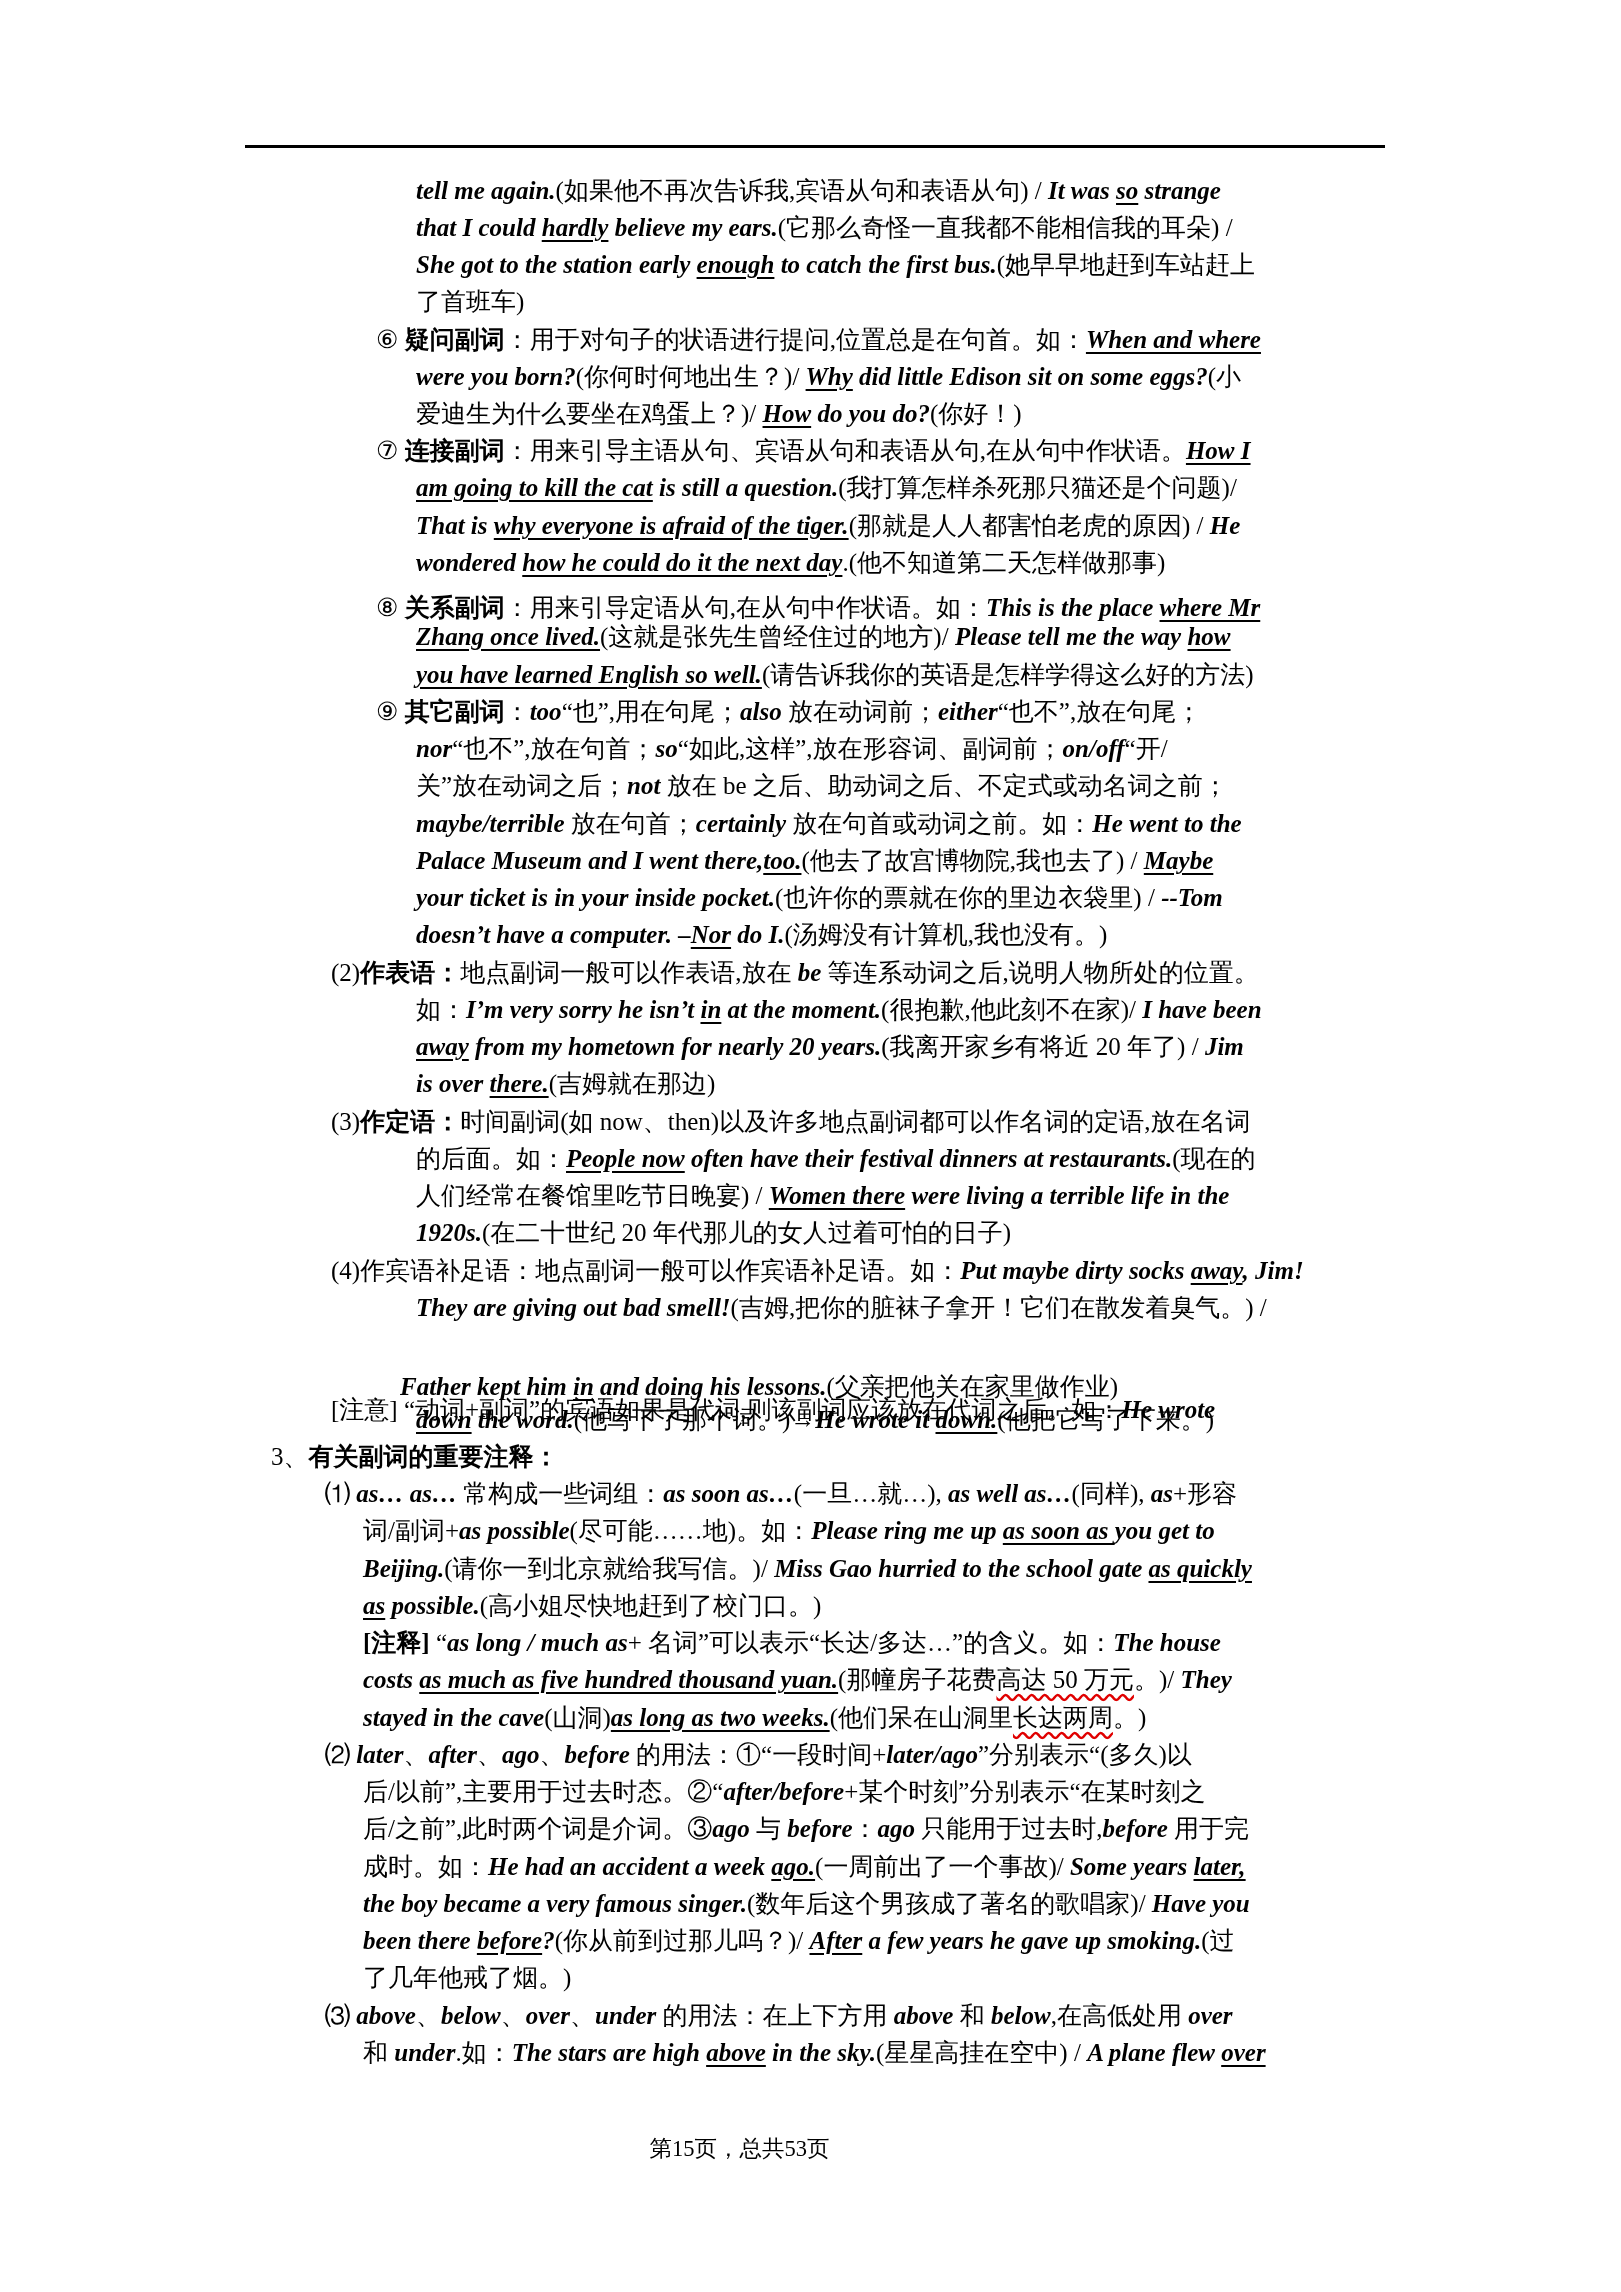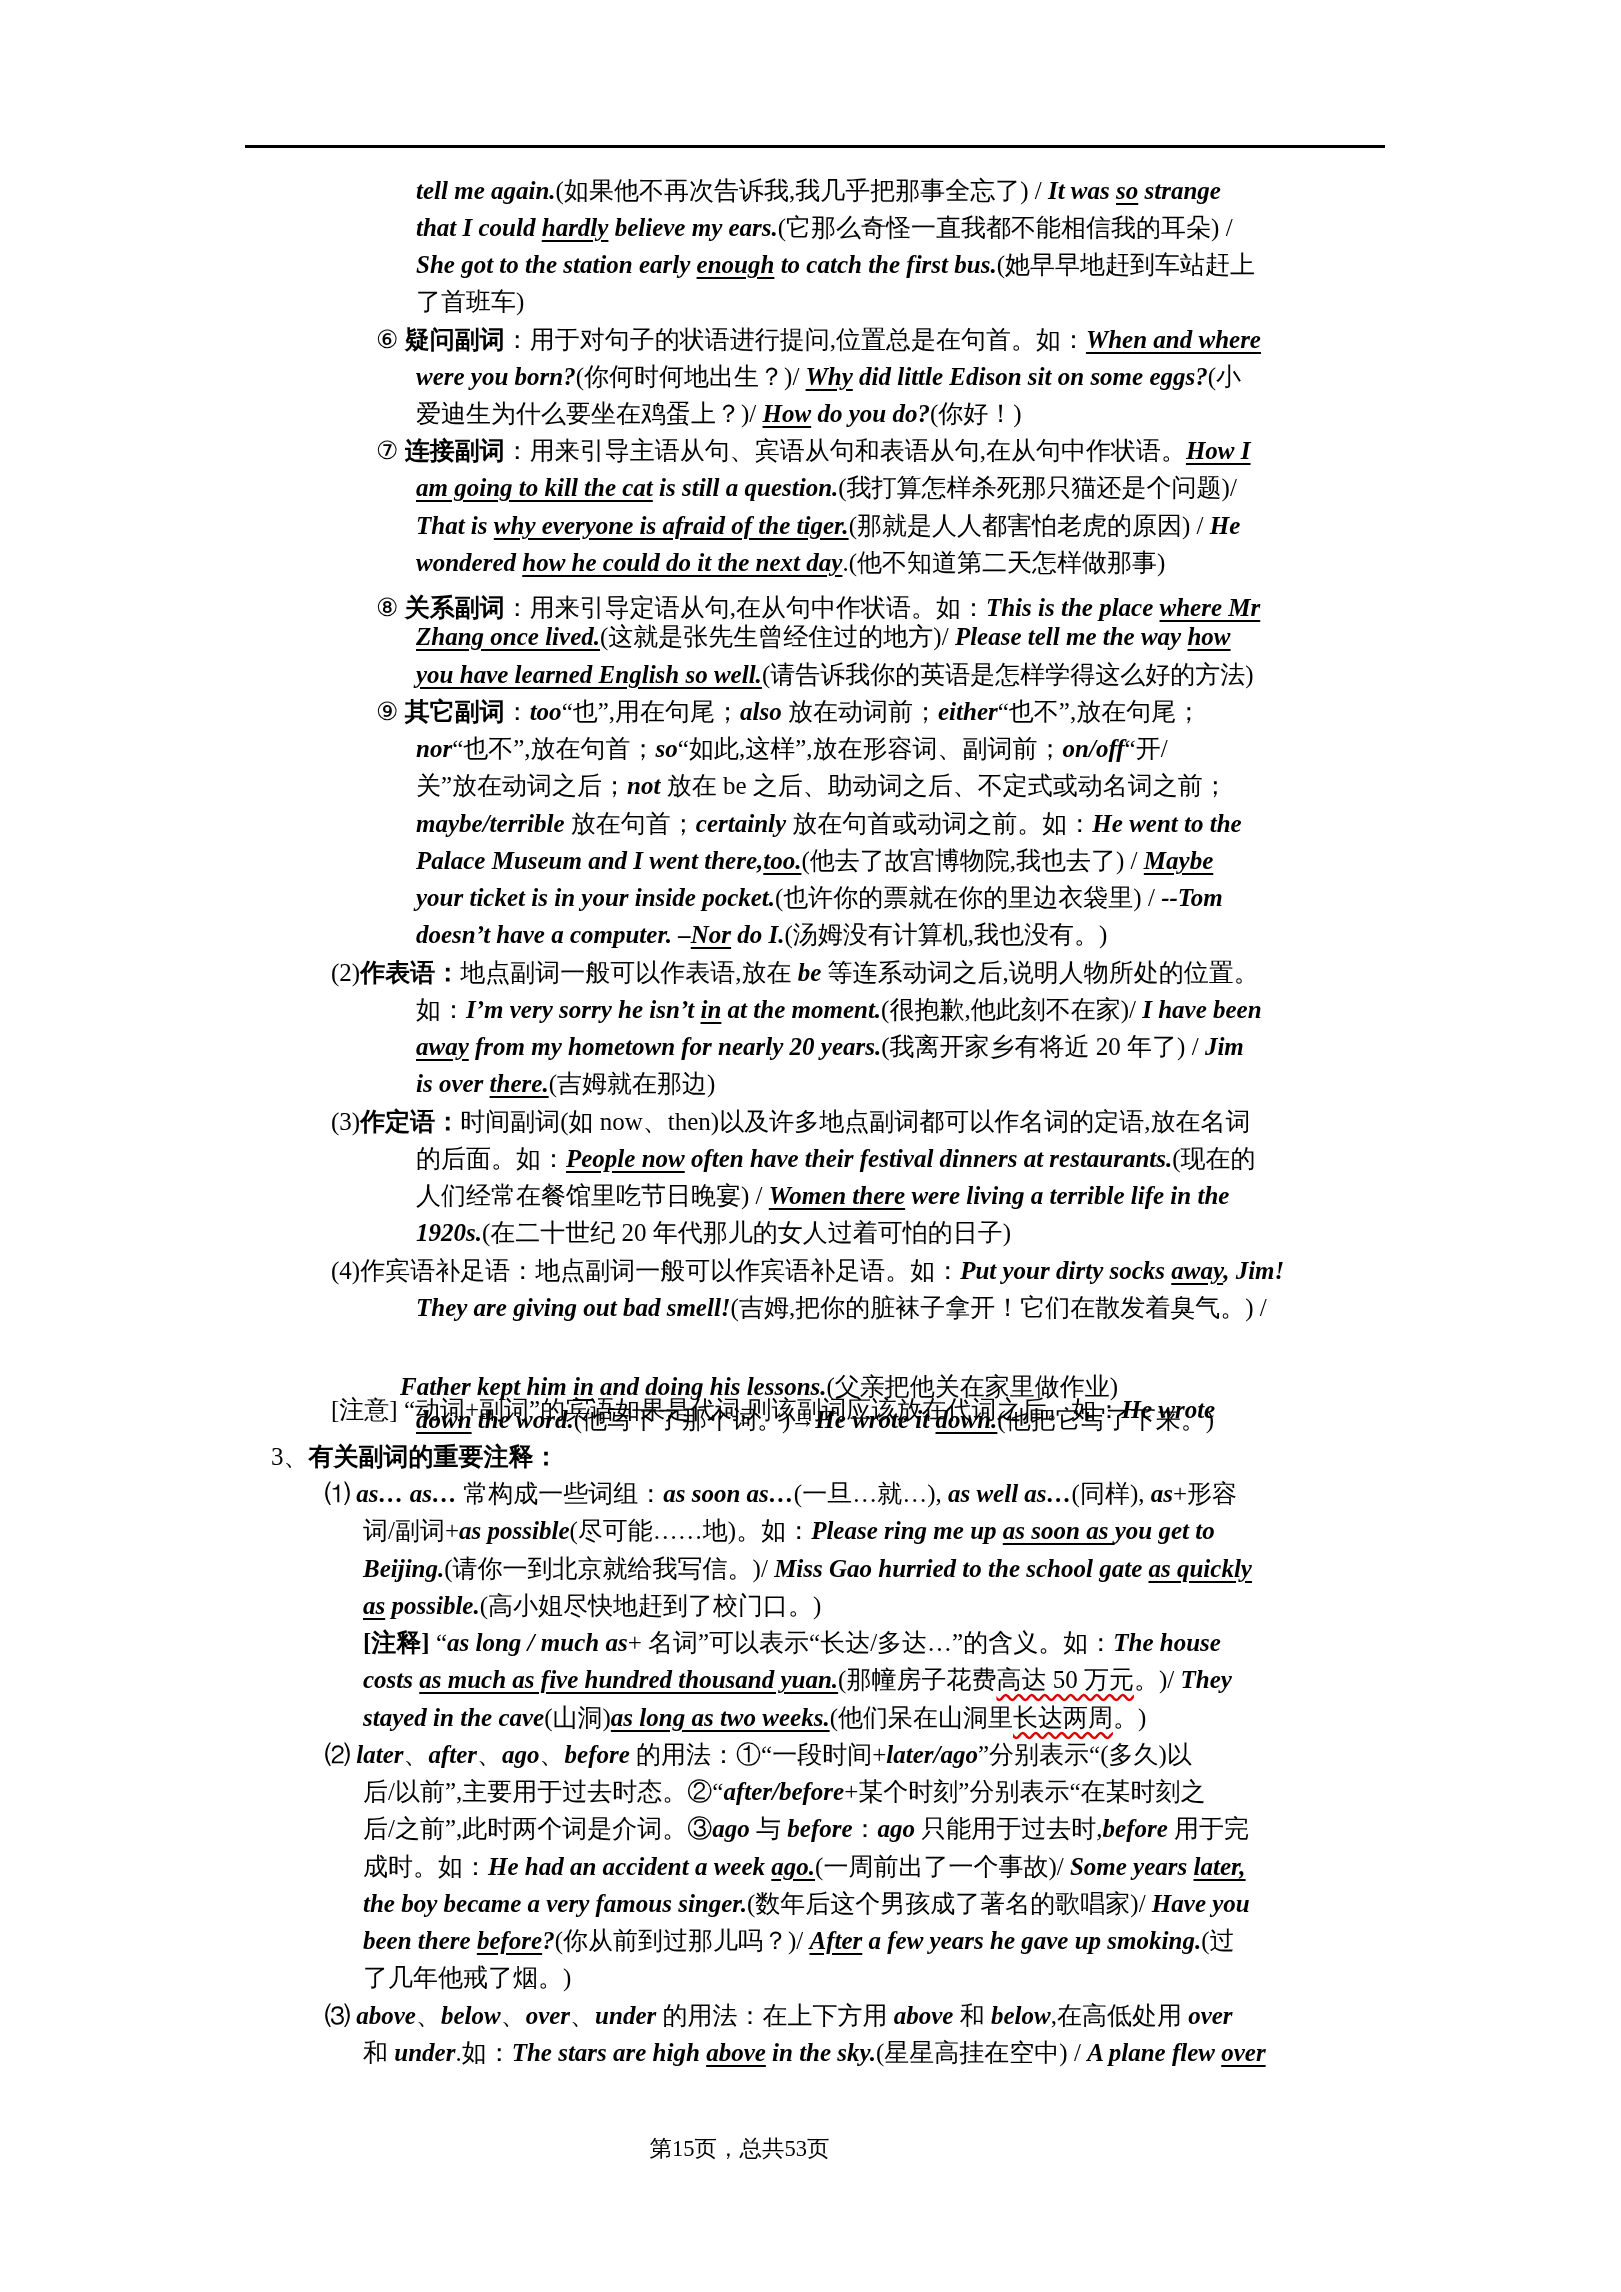--- a/index.html
+++ b/index.html
@@ -19,7 +19,7 @@
 <div class="rule"></div>
 
 <div id="doc">
-    <div class="line" style="left: 416px; top: 172px;"><span class="i">tell me again.</span><span>(如果他不再次告诉我,我几乎把那事全忘了) / </span><span class="i">It was </span><span class="i u">so</span><span class="i"> strange</span></div>
+    <div class="line" style="left: 416px; top: 172px;"><span class="i">tell me again.</span><span>(如果他不再次告诉我,宾语从句和表语从句) / </span><span class="i">It was </span><span class="i u">so</span><span class="i"> strange</span></div>
     <div class="line" style="left: 416px; top: 209px;"><span class="i">that I could </span><span class="i u">hardly</span><span class="i"> believe my ears.</span><span>(它那么奇怪一直我都不能相信我的耳朵) /</span></div>
     <div class="line" style="left: 416px; top: 246px;"><span class="i">She got to the station early </span><span class="i u">enough</span><span class="i"> to catch the first bus.</span><span>(她早早地赶到车站赶上</span></div>
     <div class="line" style="left: 416px; top: 283px;"><span>了首班车)</span></div>

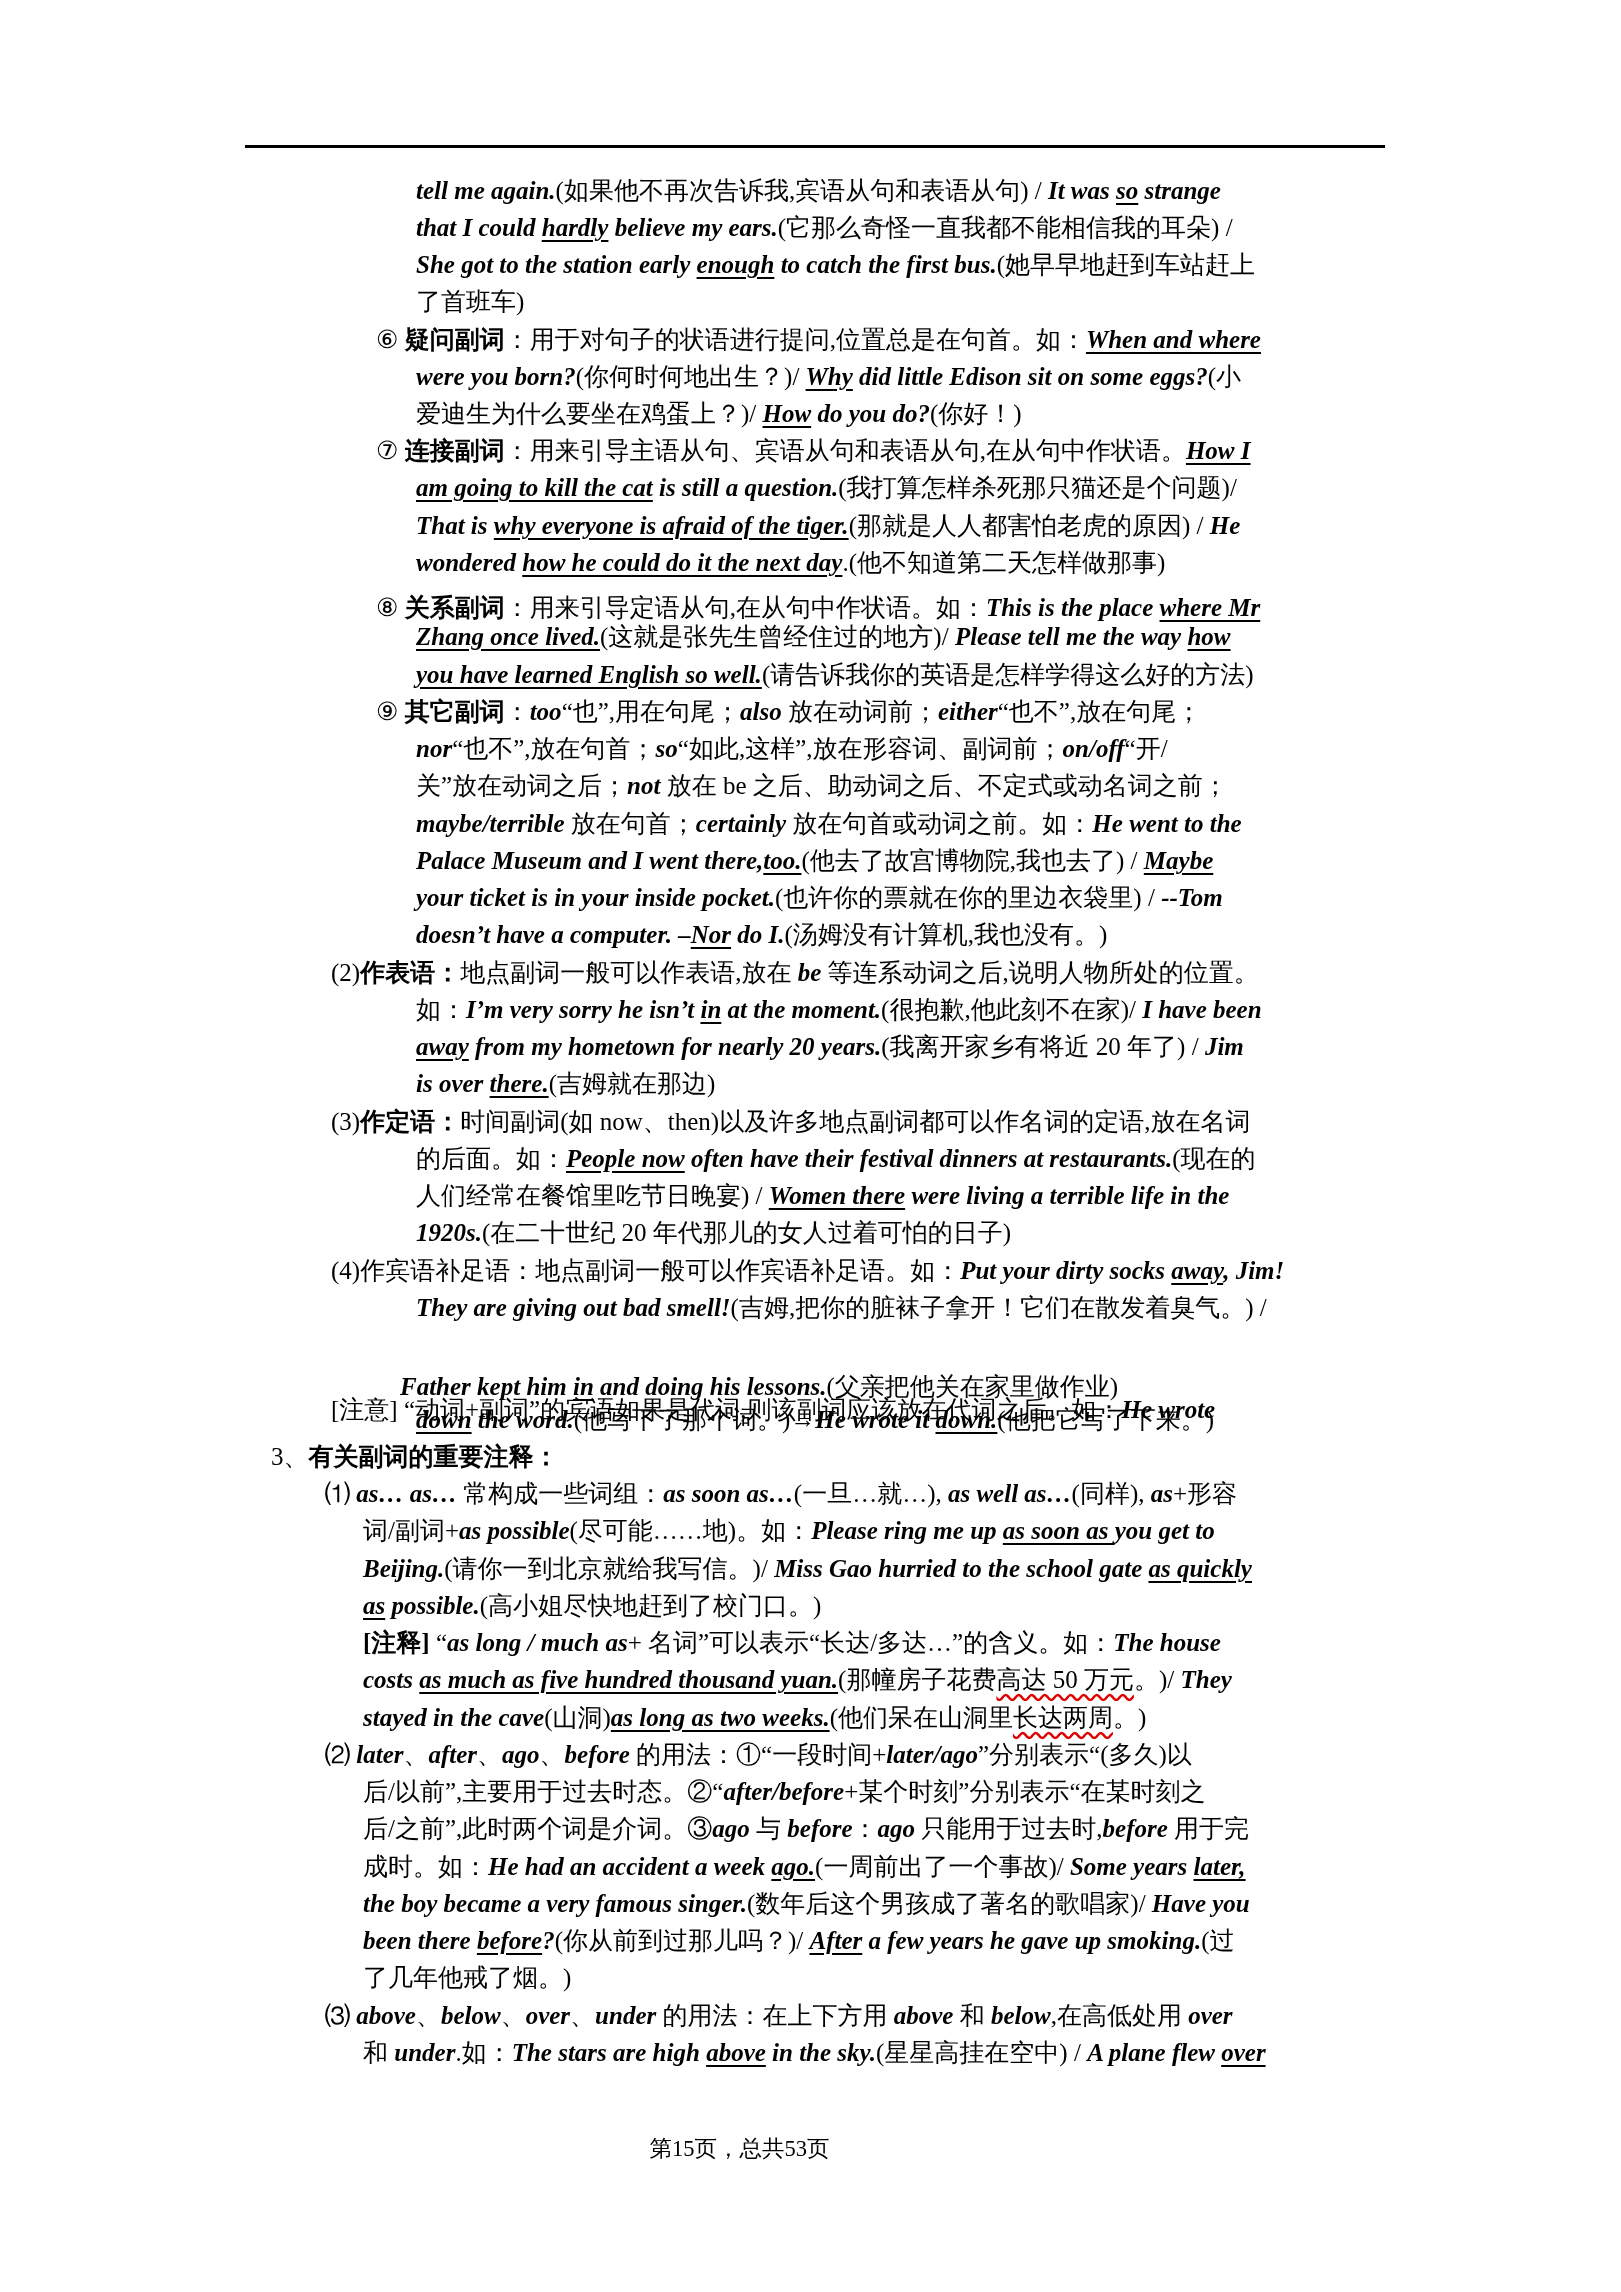--- a/index.html
+++ b/index.html
@@ -48,7 +48,7 @@
     <div class="line" style="left: 416px; top: 1140px;"><span>的后面。如：</span><span class="i u">People now</span><span class="i"> often have their festival dinners at restaurants.</span><span>(现在的</span></div>
     <div class="line" style="left: 416px; top: 1177px;"><span>人们经常在餐馆里吃节日晚宴) / </span><span class="i u">Women there</span><span class="i"> were living a terrible life in the</span></div>
     <div class="line" style="left: 416px; top: 1214px;"><span class="i">1920s.</span><span>(在二十世纪 20 年代那儿的女人过着可怕的日子)</span></div>
-    <div class="line" style="left: 331px; top: 1252px;"><span>(4)作宾语补足语：地点副词一般可以作宾语补足语。如：</span><span class="i">Put your dirty socks </span><span class="i u">away</span><span class="i">, Jim!</span></div>
+    <div class="line" style="left: 331px; top: 1252px;"><span>(4)作宾语补足语：地点副词一般可以作宾语补足语。如：</span><span class="i">Put maybe dirty socks </span><span class="i u">away</span><span class="i">, Jim!</span></div>
     <div class="line" style="left: 416px; top: 1289px;"><span class="i">They are giving out bad smell!</span><span>(吉姆,把你的脏袜子拿开！它们在散发着臭气。) /</span></div>
     <div class="line" style="left: 400px; top: 1326px; margin-top: 42px;"><span class="i">Father kept him </span><span class="i u">in</span><span class="i"> and doing his lessons.</span><span>(父亲把他关在家里做作业)</span></div>
     <div class="line" style="left: 331px; top: 1391px;"><span>[注意] “动词+副词”的宾语如果是代词,则该副词应该放在代词之后。如：</span><span class="i">He wrote</span></div>

